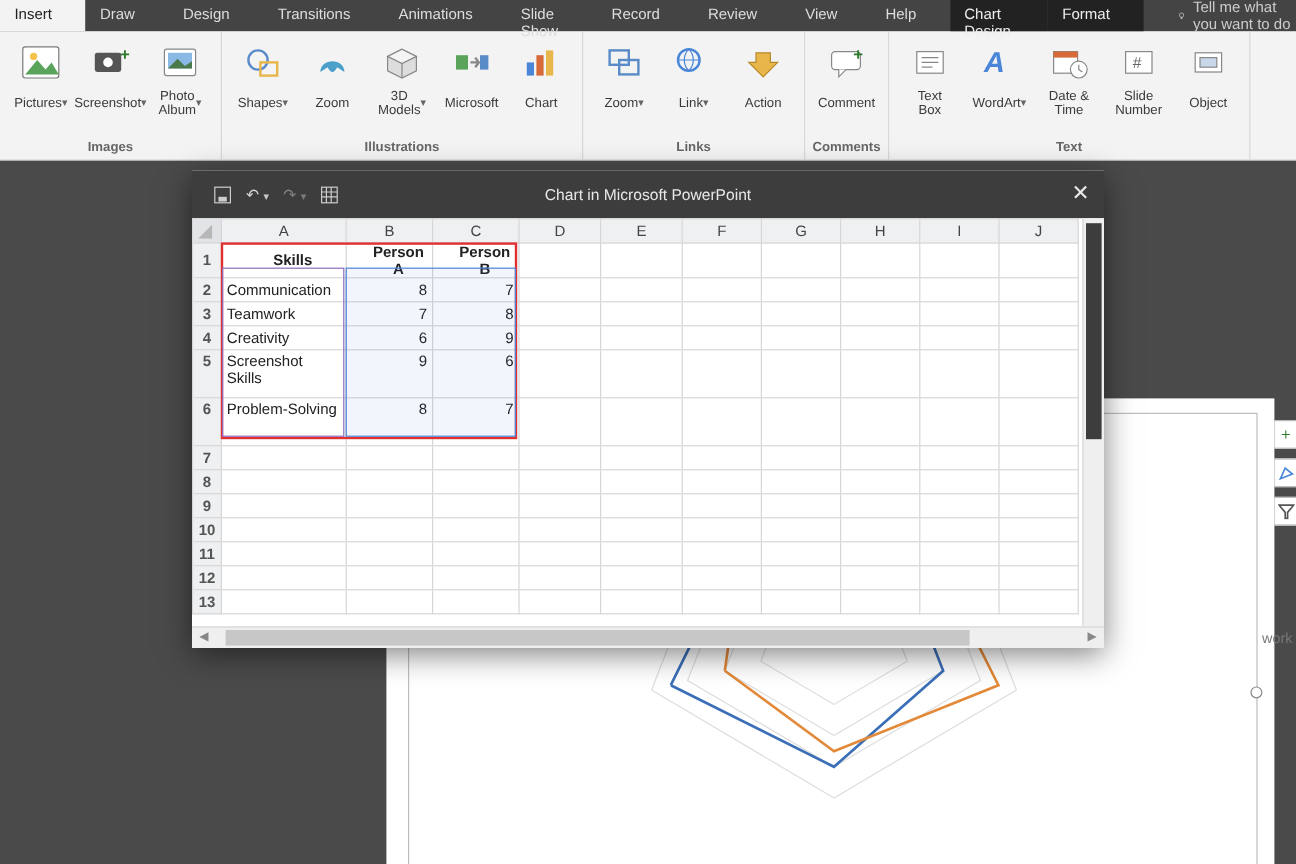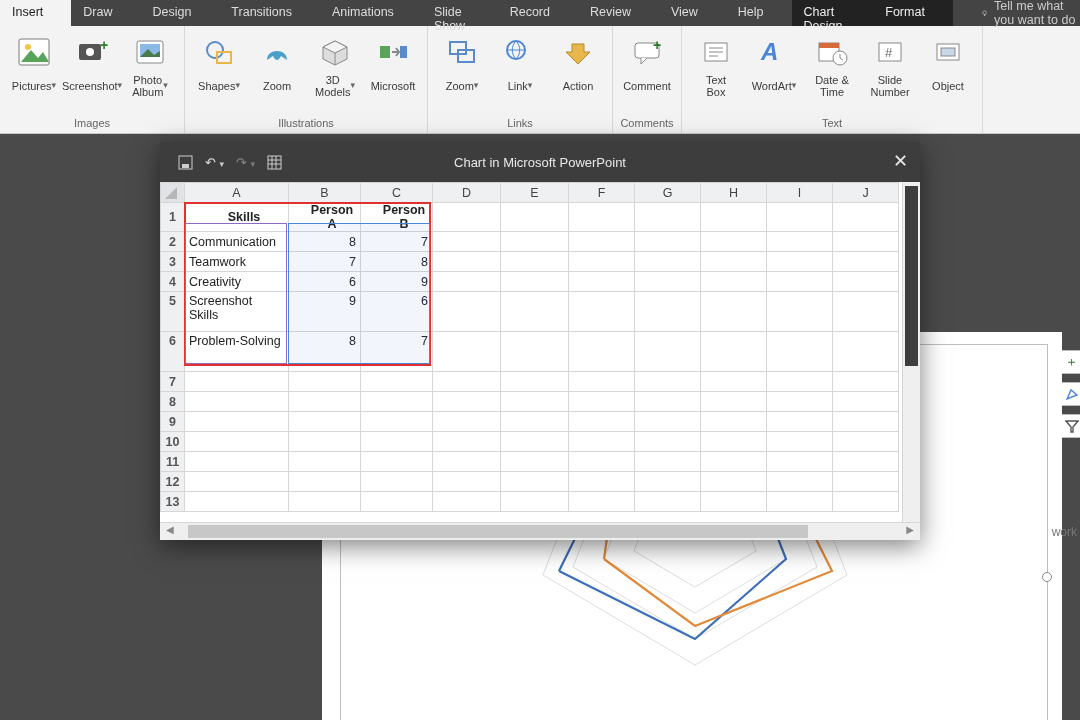--- a/index.html
+++ b/index.html
@@ -185,6 +185,18 @@
           </div>
         <div class="lab">
             <span>Microsoft</span>
+          </div>
+      </div>
+      <div class="rb-btn">
+        <div class="ico">
+            <svg width="32" height="28">
+              <rect x="4" y="14" width="6" height="11" fill="#4a86d8"></rect>
+              <rect x="12" y="8" width="6" height="17" fill="#d86a3a"></rect>
+              <rect x="20" y="4" width="6" height="21" fill="#e8b64a"></rect>
+            </svg>
+          </div>
+        <div class="lab">
+            <span>Chart</span>
           </div>
       </div>
     </div>

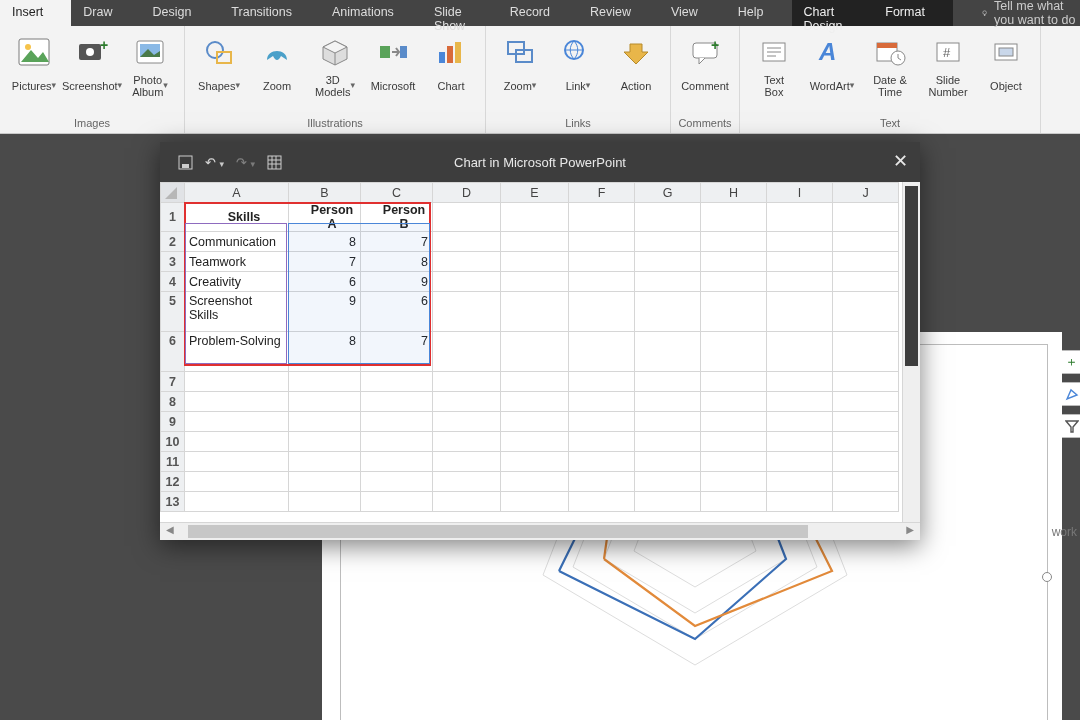--- a/index.html
+++ b/index.html
@@ -21,7 +21,7 @@
   .rb-btn .ico { width:36px; height:36px; display:flex; align-items:center; justify-content:center; }
   .rb-btn .lab { margin-top:2px; min-height:28px; display:flex; flex-direction:row; align-items:center; justify-content:space-between;}
   .rb-btn .caret { font-size:9px; color:#666; }
-  .group-title { font-size:11px; color:#666; padding:1px 0 2px 0; }
+  .group-title { font-size:11px; color:#666; padding:1px 0 2px 0;font-weight:bold; }
 
   
   .canvas { position:absolute; left:0; right:0; top:134px; bottom:0; background:#4a4a4a; }

